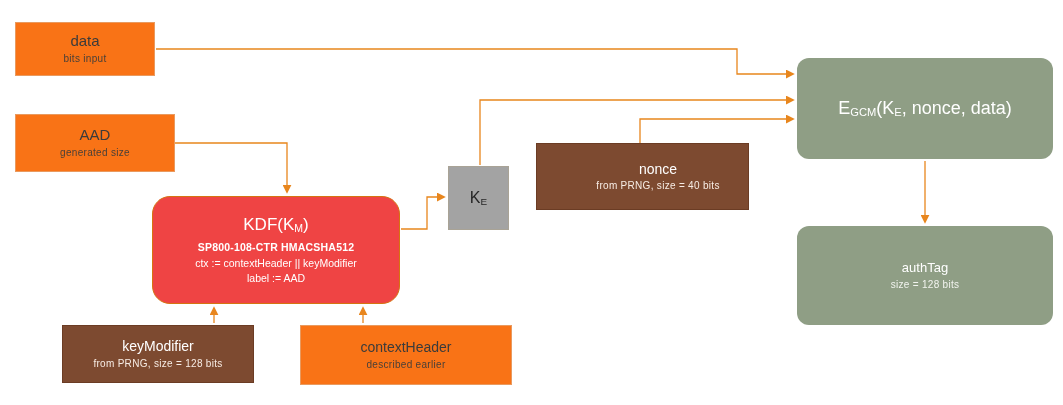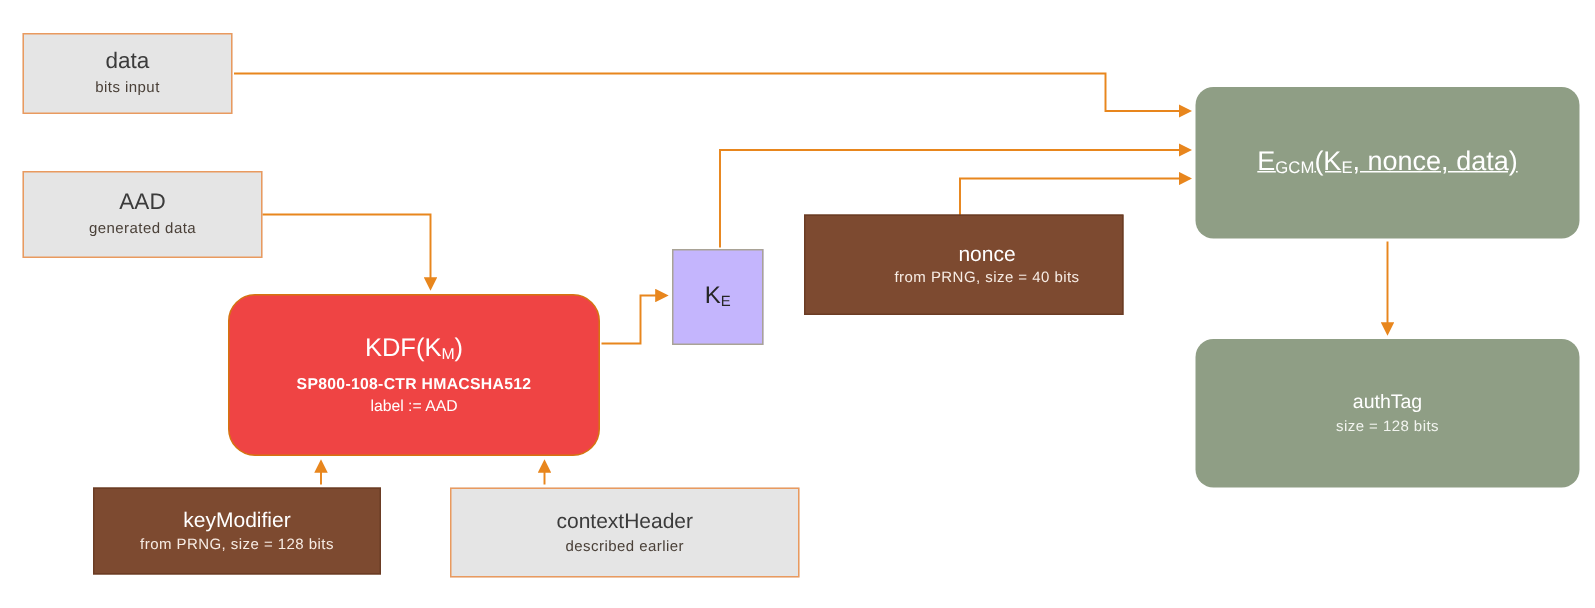--- a/index.html
+++ b/index.html
@@ -13,7 +13,7 @@
     align-items:center;text-align:center;box-sizing:border-box;line-height:1.25;
   }
   
-  .box-peach{background:#e5e5e5;border:1px solid #e99a5f;color:#3f3f3f;}
+  .box-peach{background:#f97316;border:1px solid #e99a5f;color:#3f3f3f;}
   .box-peach .box-title{font-size:15px;color:#3b3b3b;}
   .box-peach .box-sub{font-size:10px;color:#4a4038;letter-spacing:.3px;margin-top:2px;}
   

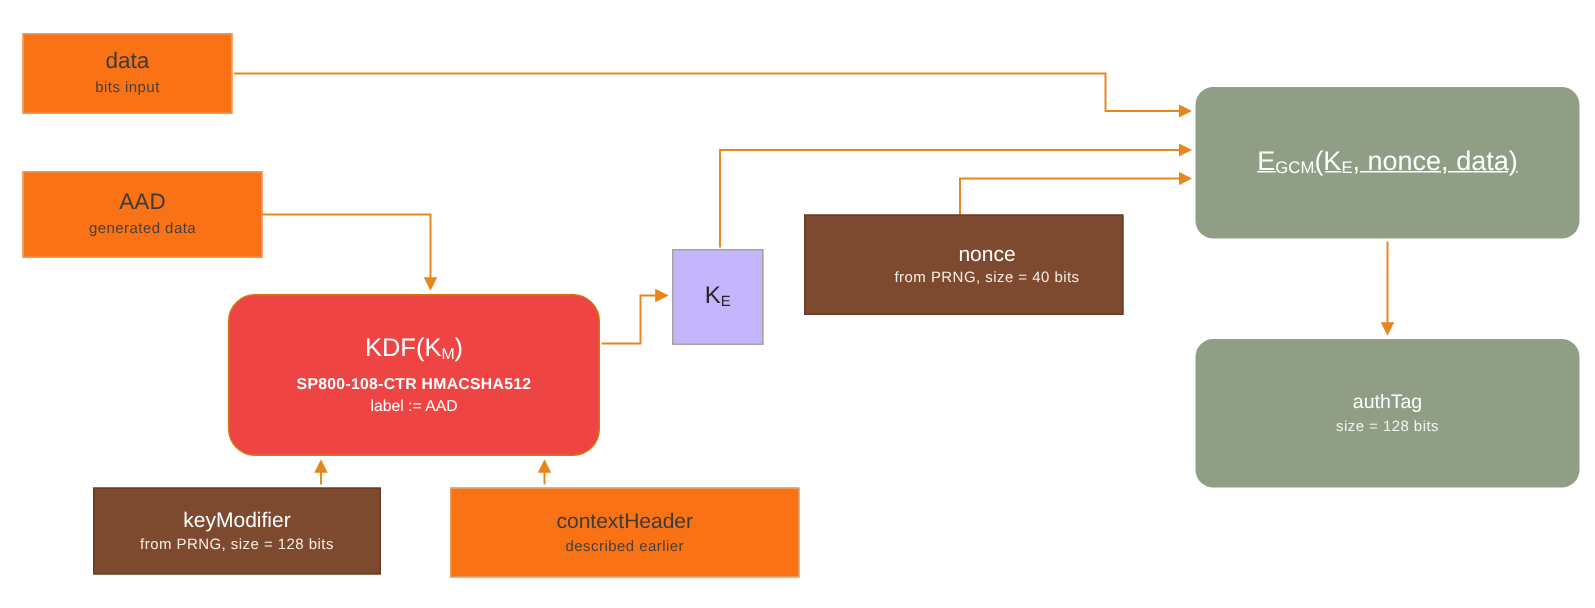--- a/index.html
+++ b/index.html
@@ -85,7 +85,7 @@
     <div class="box-sub">from PRNG,  size = 40 bits</div>
   </div>
 
-  <div class="node box-green" style="left:797px;top:58px;width:256px;height:101px;text-decoration:underline;">
+  <div class="node box-green" style="left:797px;top:58px;width:256px;height:101px;">
     <div class="egcm-title">
       <span>E</span><span class="sub">GCM</span><span>(K</span><span class="sub">E</span><span>, nonce, data)</span>
     </div>

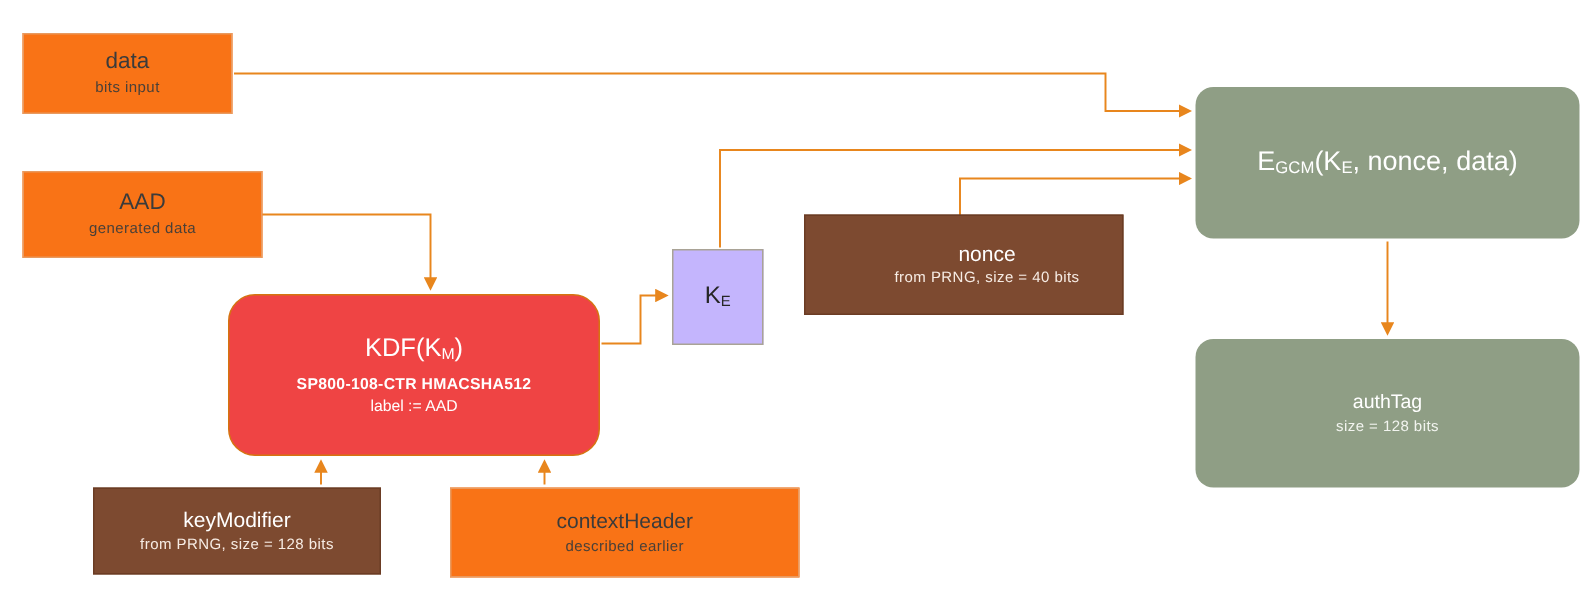--- a/index.html
+++ b/index.html
@@ -63,7 +63,7 @@
 
   <div class="node box-peach" style="left:15px;top:114px;width:160px;height:58px;">
     <div class="box-title">AAD</div>
-    <div class="box-sub">generated data</div>
+    <div class="box-sub">generated size</div>
   </div>
 
   <div class="node box-kdf" style="left:152px;top:196px;width:248px;height:108px;">

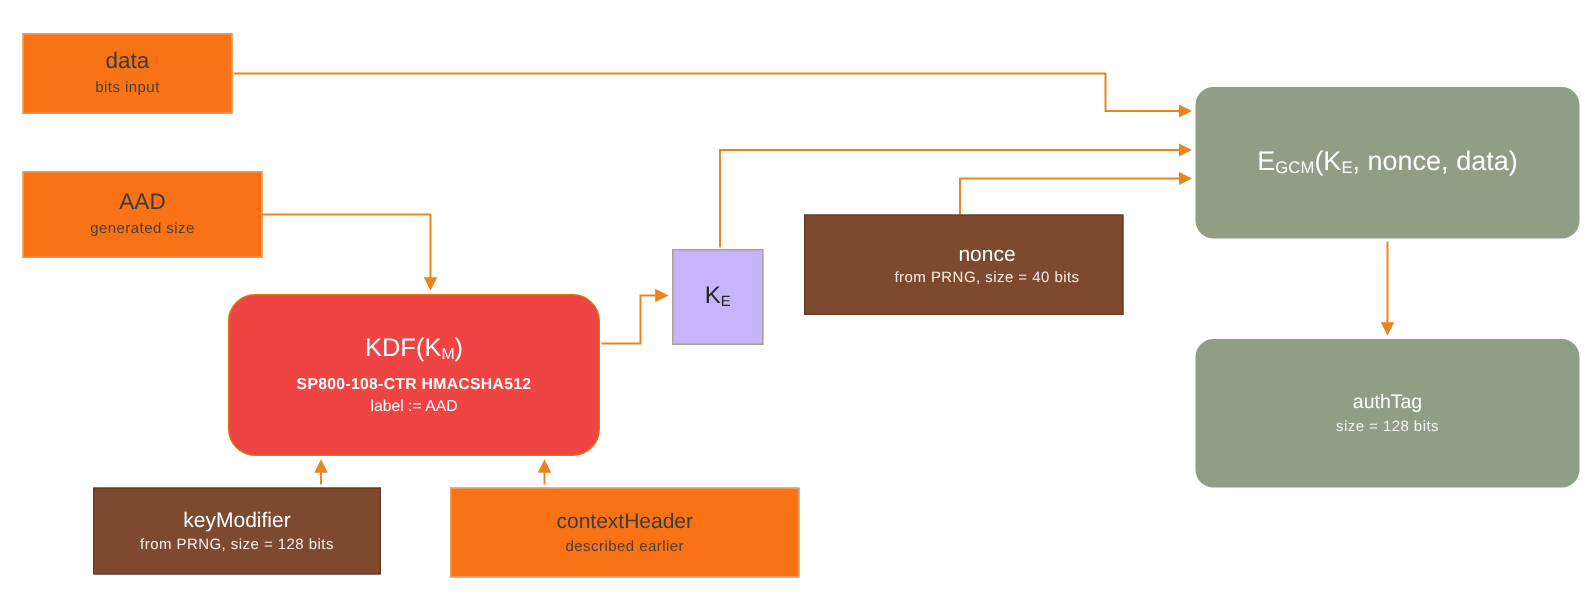--- a/index.html
+++ b/index.html
@@ -31,7 +31,7 @@
   .kdf-line{font-size:10.5px;color:#ffffff;line-height:1.45;}
   .kdf-line.bold{font-weight:bold;letter-spacing:.2px;}
   
-  .box-tan{background:#c4b5fd;border:1px solid #a9a396;color:#262626;}
+  .box-tan{background:#a3a3a3;border:1px solid #a9a396;color:#262626;}
   .ke-title{font-size:16px;color:#262626;}
   .sub{font-size:.62em;vertical-align:-0.22em;}
 </style>

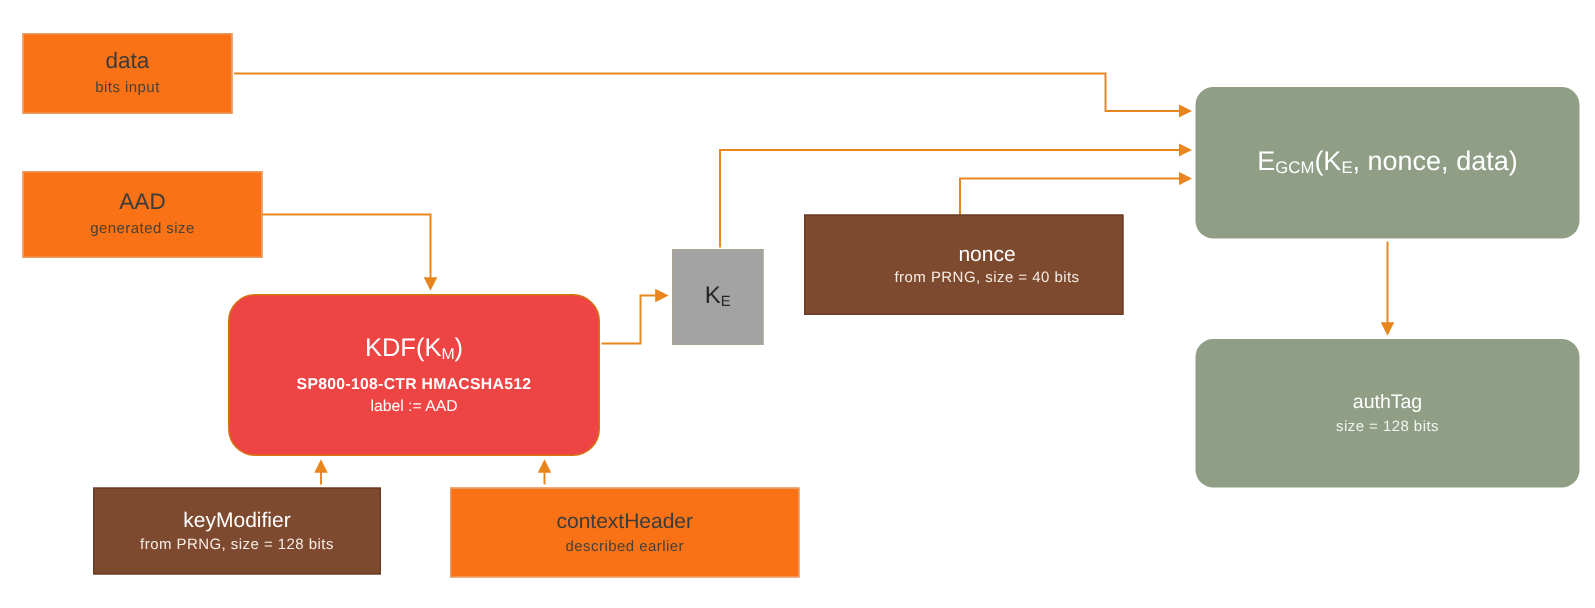--- a/index.html
+++ b/index.html
@@ -71,6 +71,7 @@
       <span>KDF(K</span><span class="sub">M</span><span>)</span>
     </div>
     <div class="kdf-line bold">SP800-108-CTR HMACSHA512</div>
+    <div class="kdf-line">ctx := contextHeader || keyModifier</div>
     <div class="kdf-line">label := AAD</div>
   </div>
 

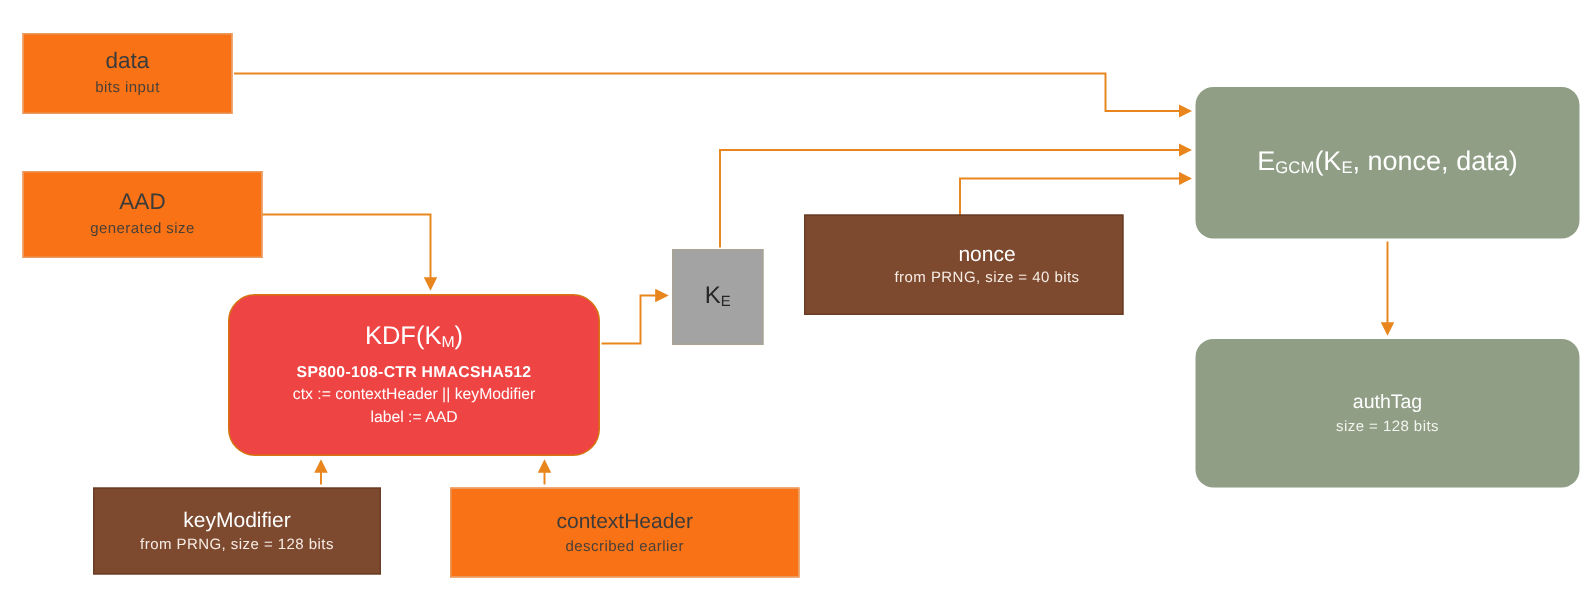--- a/index.html
+++ b/index.html
@@ -102,7 +102,7 @@
     <div class="box-sub">from PRNG, size = 128 bits</div>
   </div>
 
-  <div class="node box-peach" style="left:300px;top:325px;width:233px;height:60px;">
+  <div class="node box-peach" style="left:300px;top:325px;width:212px;height:60px;">
     <div class="box-title" style="font-size:14px;">contextHeader</div>
     <div class="box-sub">described earlier</div>
   </div>

